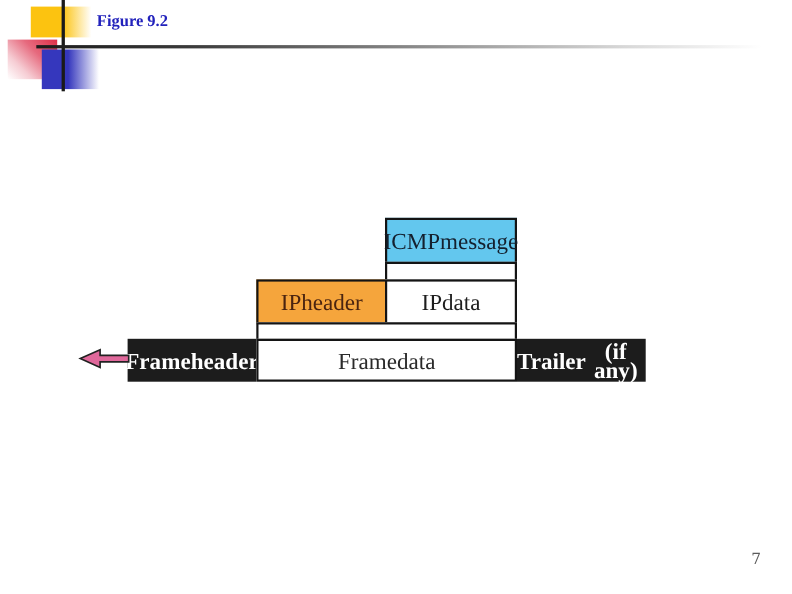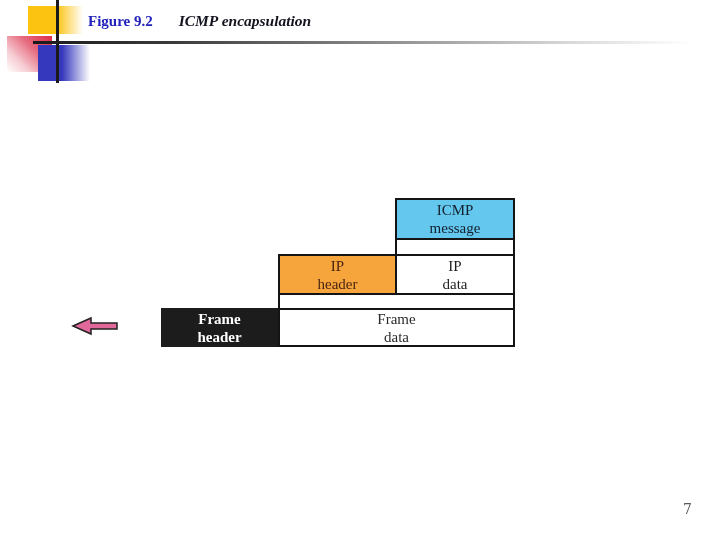--- a/index.html
+++ b/index.html
@@ -151,7 +151,6 @@
 
   <div class="title-row">
     <span class="title-label">Figure 9.2</span>
-    <span class="title-text">ICMP encapsulation</span>
   </div>
 
   <div class="box box-icmp">

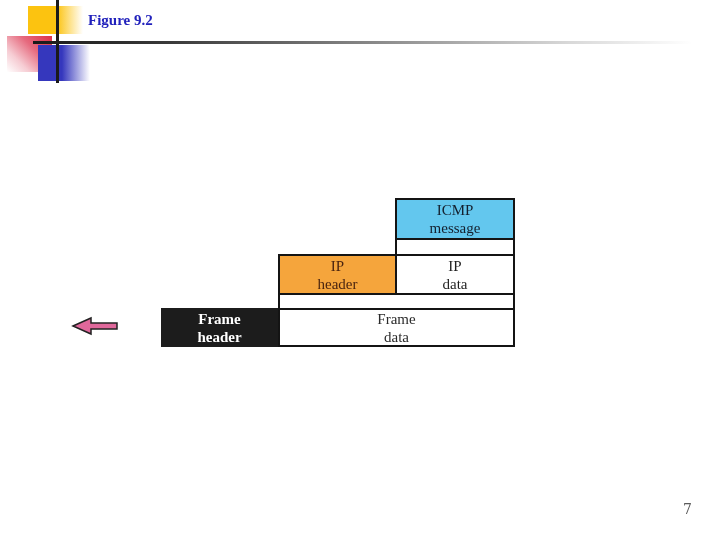--- a/index.html
+++ b/index.html
@@ -66,13 +66,12 @@
     position: absolute;
     box-sizing: border-box;
     display: flex;
-    flex-direction: column;
+    flex-direction: row;
     align-items: center;
     justify-content: center;
     text-align: center;
-    font-size: 15px;
+    font-size: 21px;
     line-height: 18px;
-    margin-left: 45px;
   }
   .bordered { border: 2px solid #141414; background: #ffffff; }
 

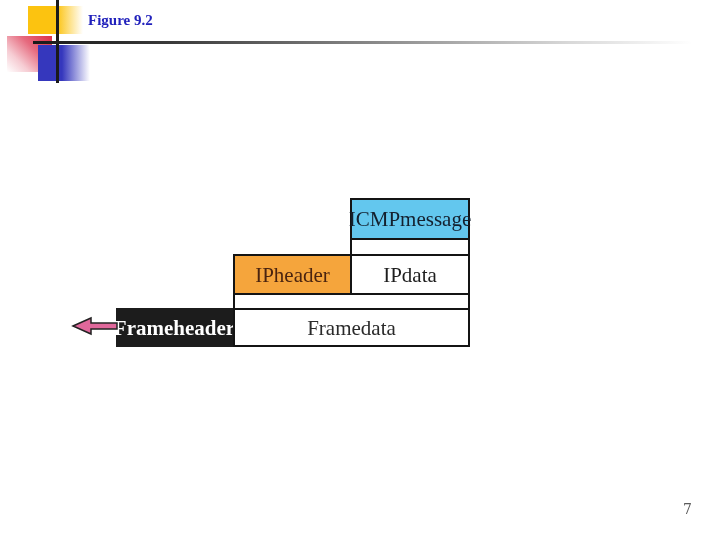--- a/index.html
+++ b/index.html
@@ -181,6 +181,10 @@
     <span>data</span>
   </div>
 
+  <div class="box box-trailer">
+    <span>Trailer</span>
+    <span>(if any)</span>
+  </div>
 
   <svg class="arrow-svg" viewBox="0 0 50 22" aria-hidden="true">
     <polygon points="3,11 21,3 21,8 47,8 47,14 21,14 21,19"></polygon>

